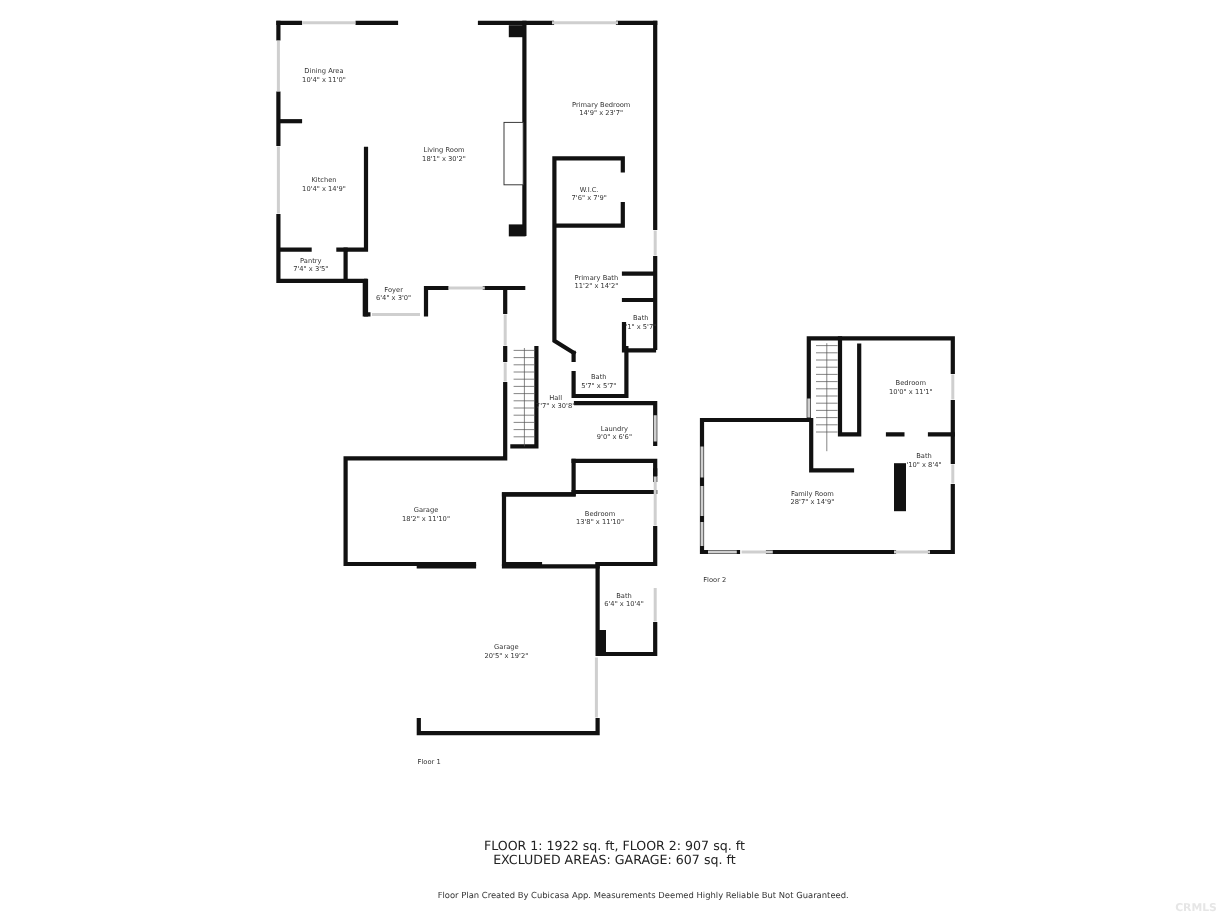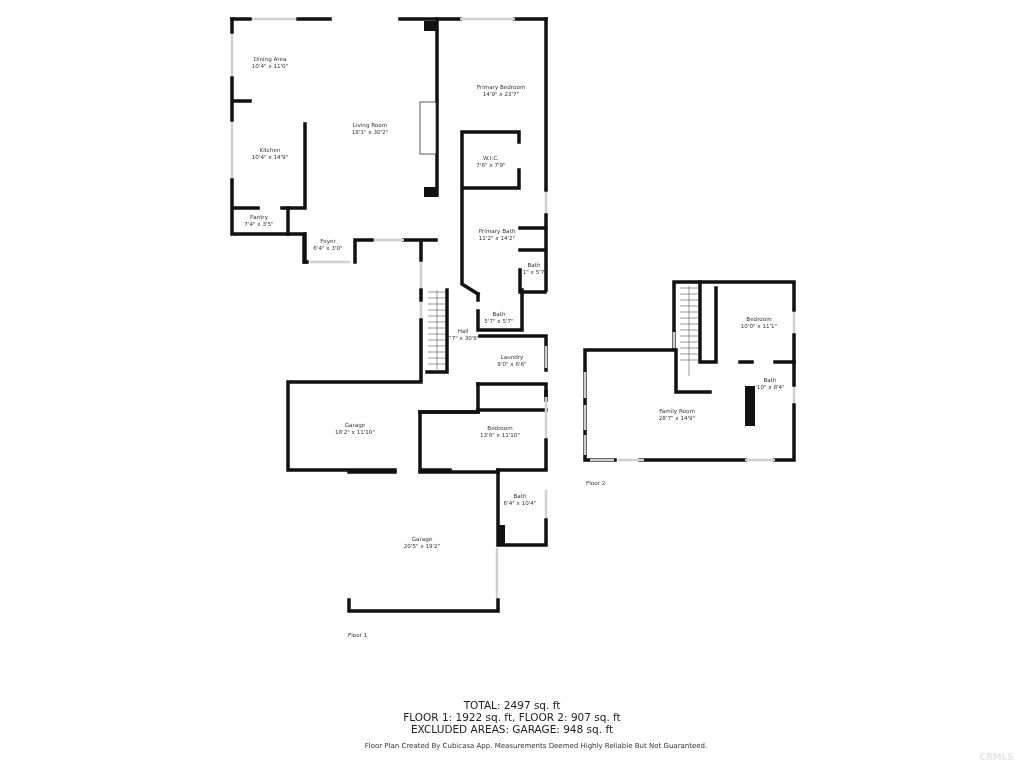--- a/index.html
+++ b/index.html
@@ -121,7 +121,6 @@
 </svg>
 
 <div class="summary" style="top:699px;">
-  <div class="line">TOTAL: 2497 sq. ft</div>
   <div class="line">FLOOR 1: 1922 sq. ft, FLOOR 2: 907 sq. ft</div>
   <div class="line">EXCLUDED AREAS: GARAGE: 948 sq. ft</div>
 </div>

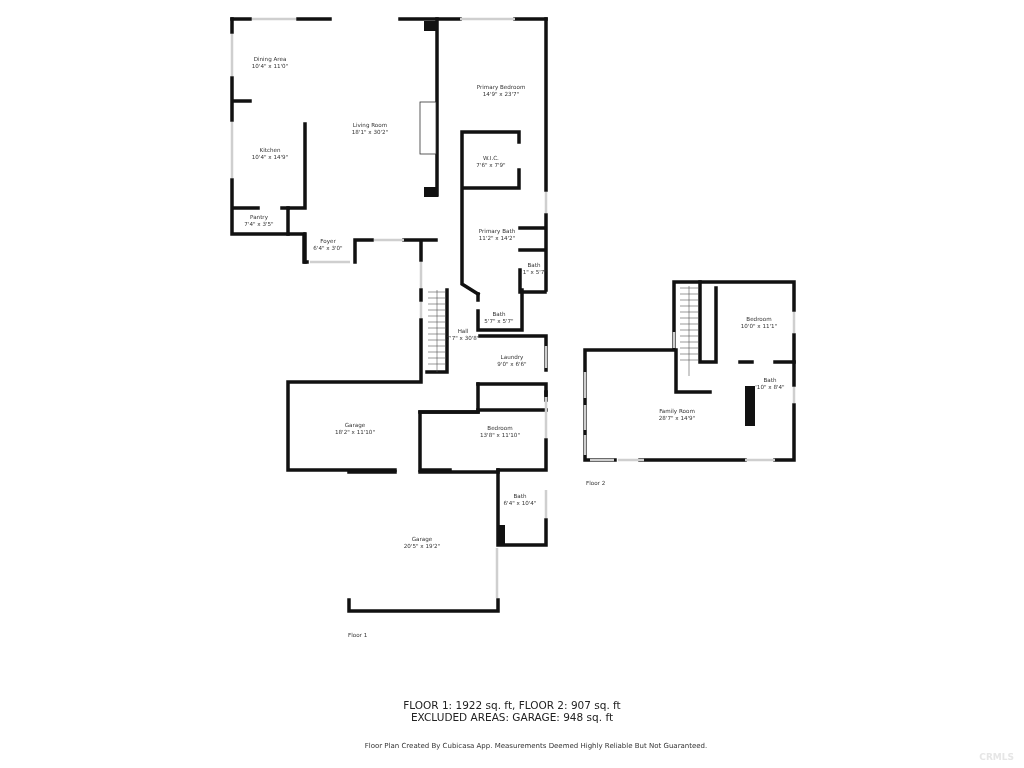--- a/index.html
+++ b/index.html
@@ -122,7 +122,7 @@
 
 <div class="summary" style="top:699px;">
   <div class="line">FLOOR 1: 1922 sq. ft, FLOOR 2: 907 sq. ft</div>
-  <div class="line">EXCLUDED AREAS: GARAGE: 948 sq. ft</div>
+  <div class="line">EXCLUDED AREAS: GARAGE: 607 sq. ft</div>
 </div>
 <div class="disclaimer">Floor Plan Created By Cubicasa App. Measurements Deemed Highly Reliable But Not Guaranteed.</div>
 <div class="watermark">CRMLS</div>

